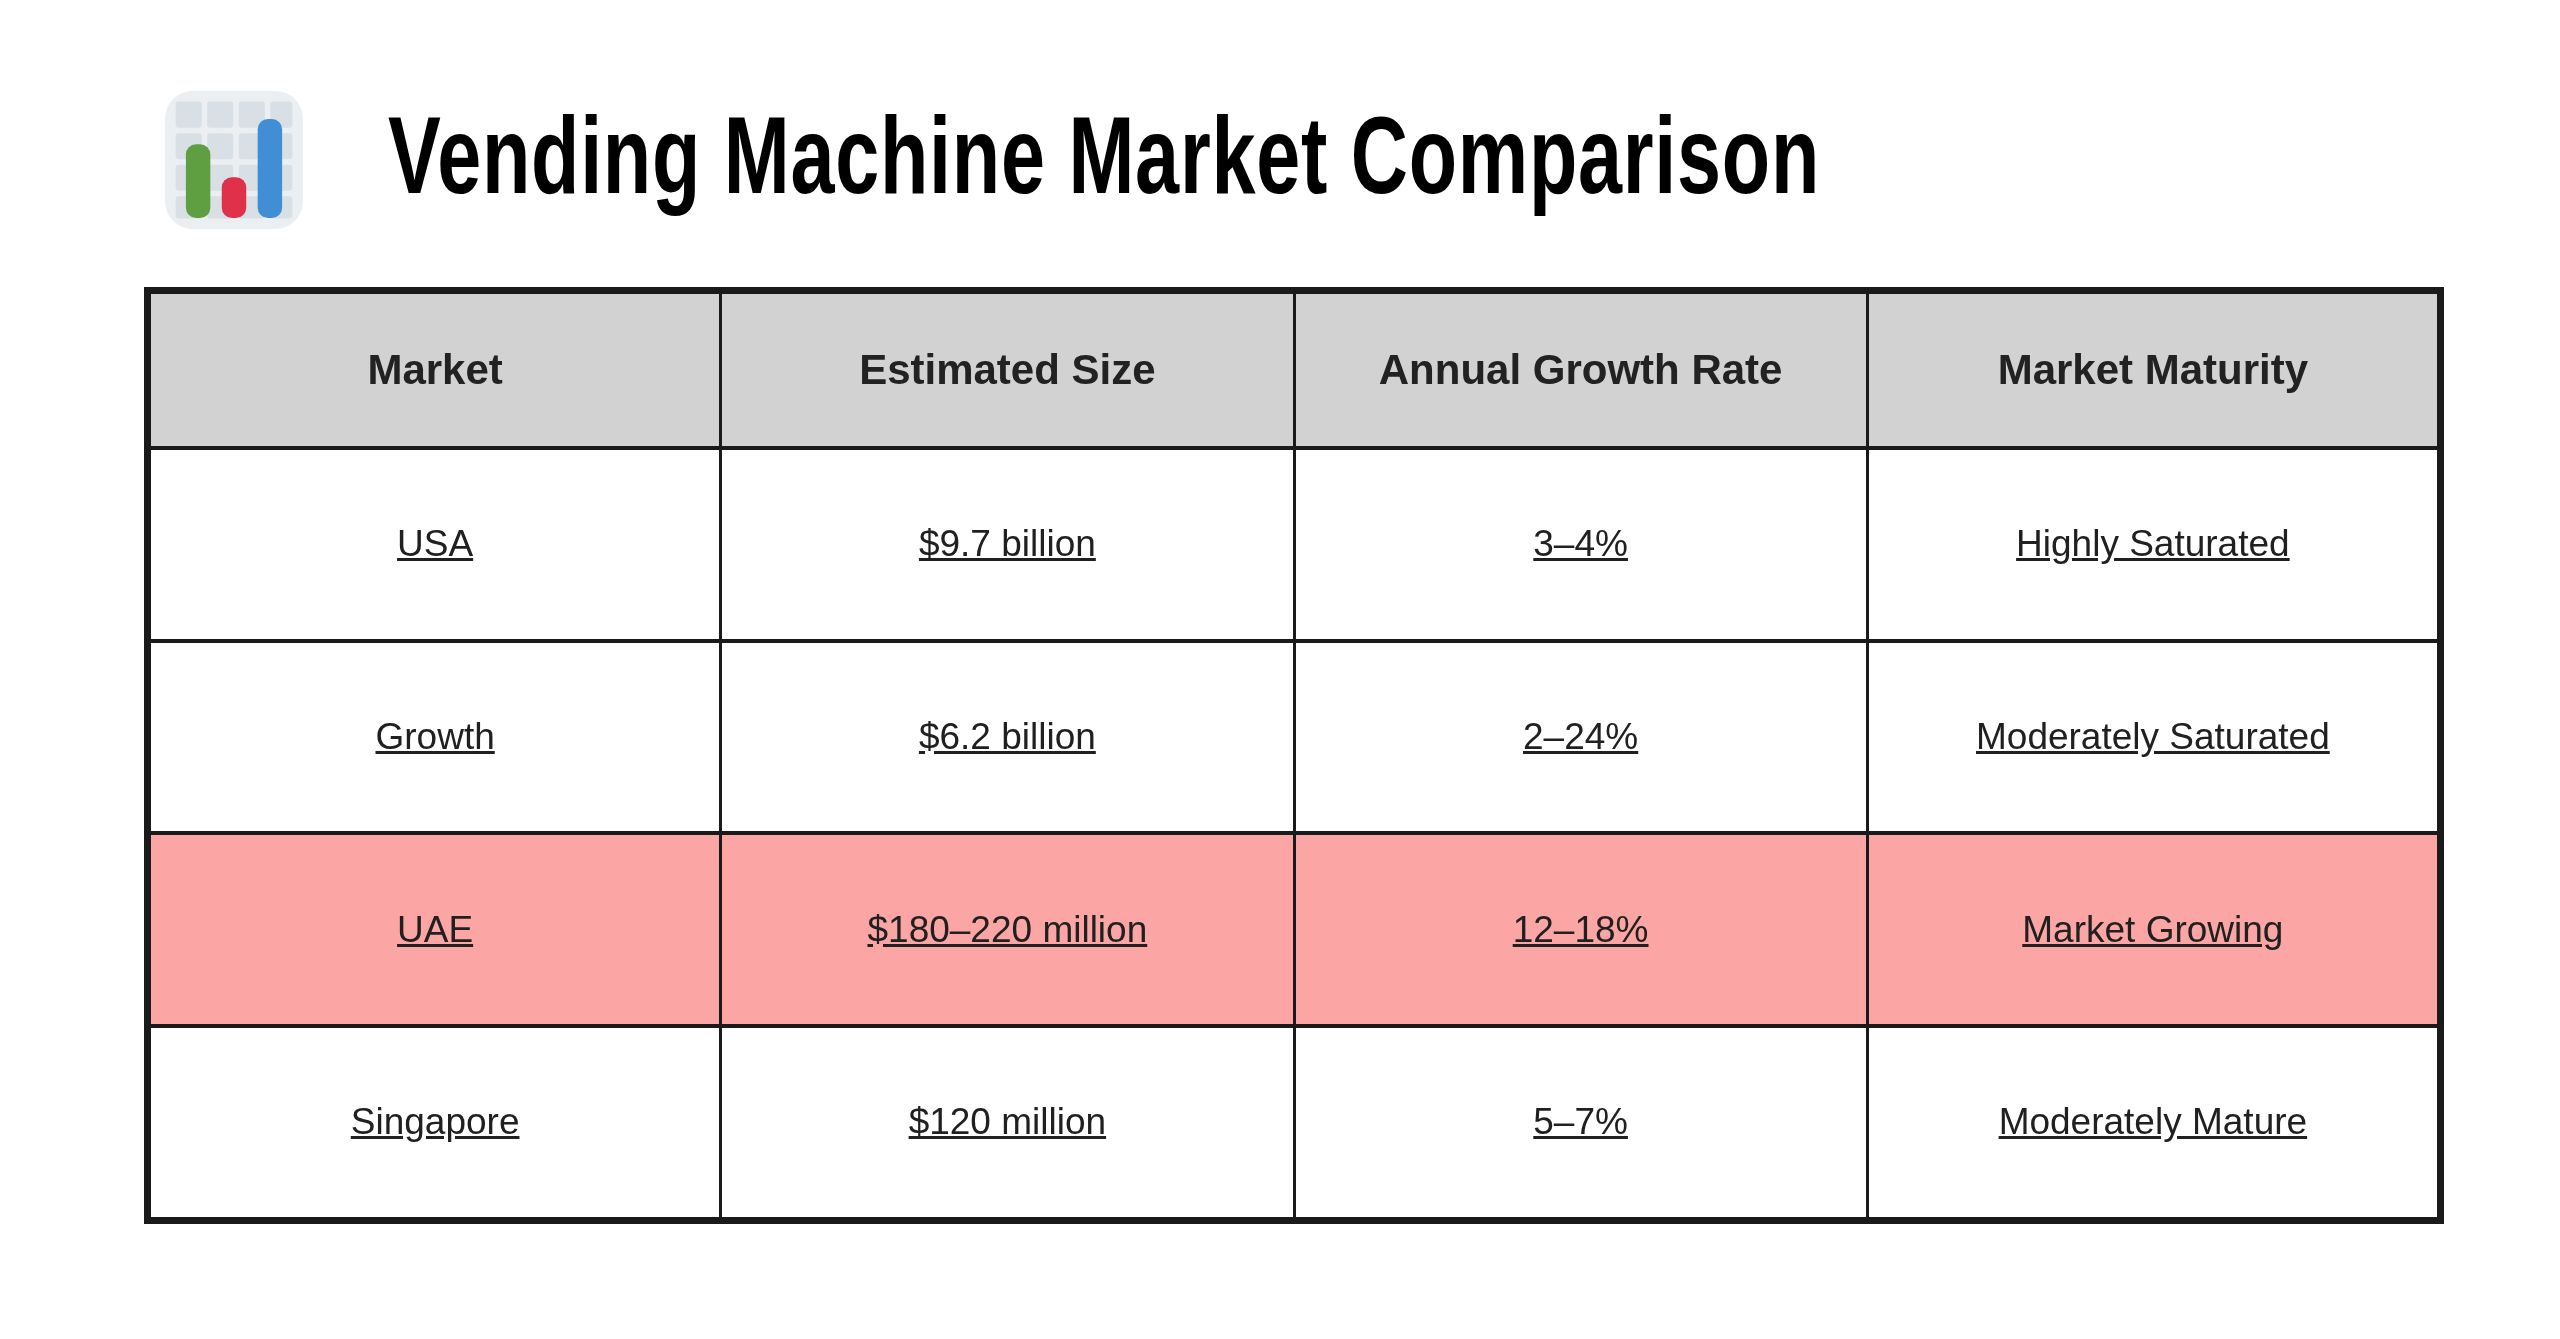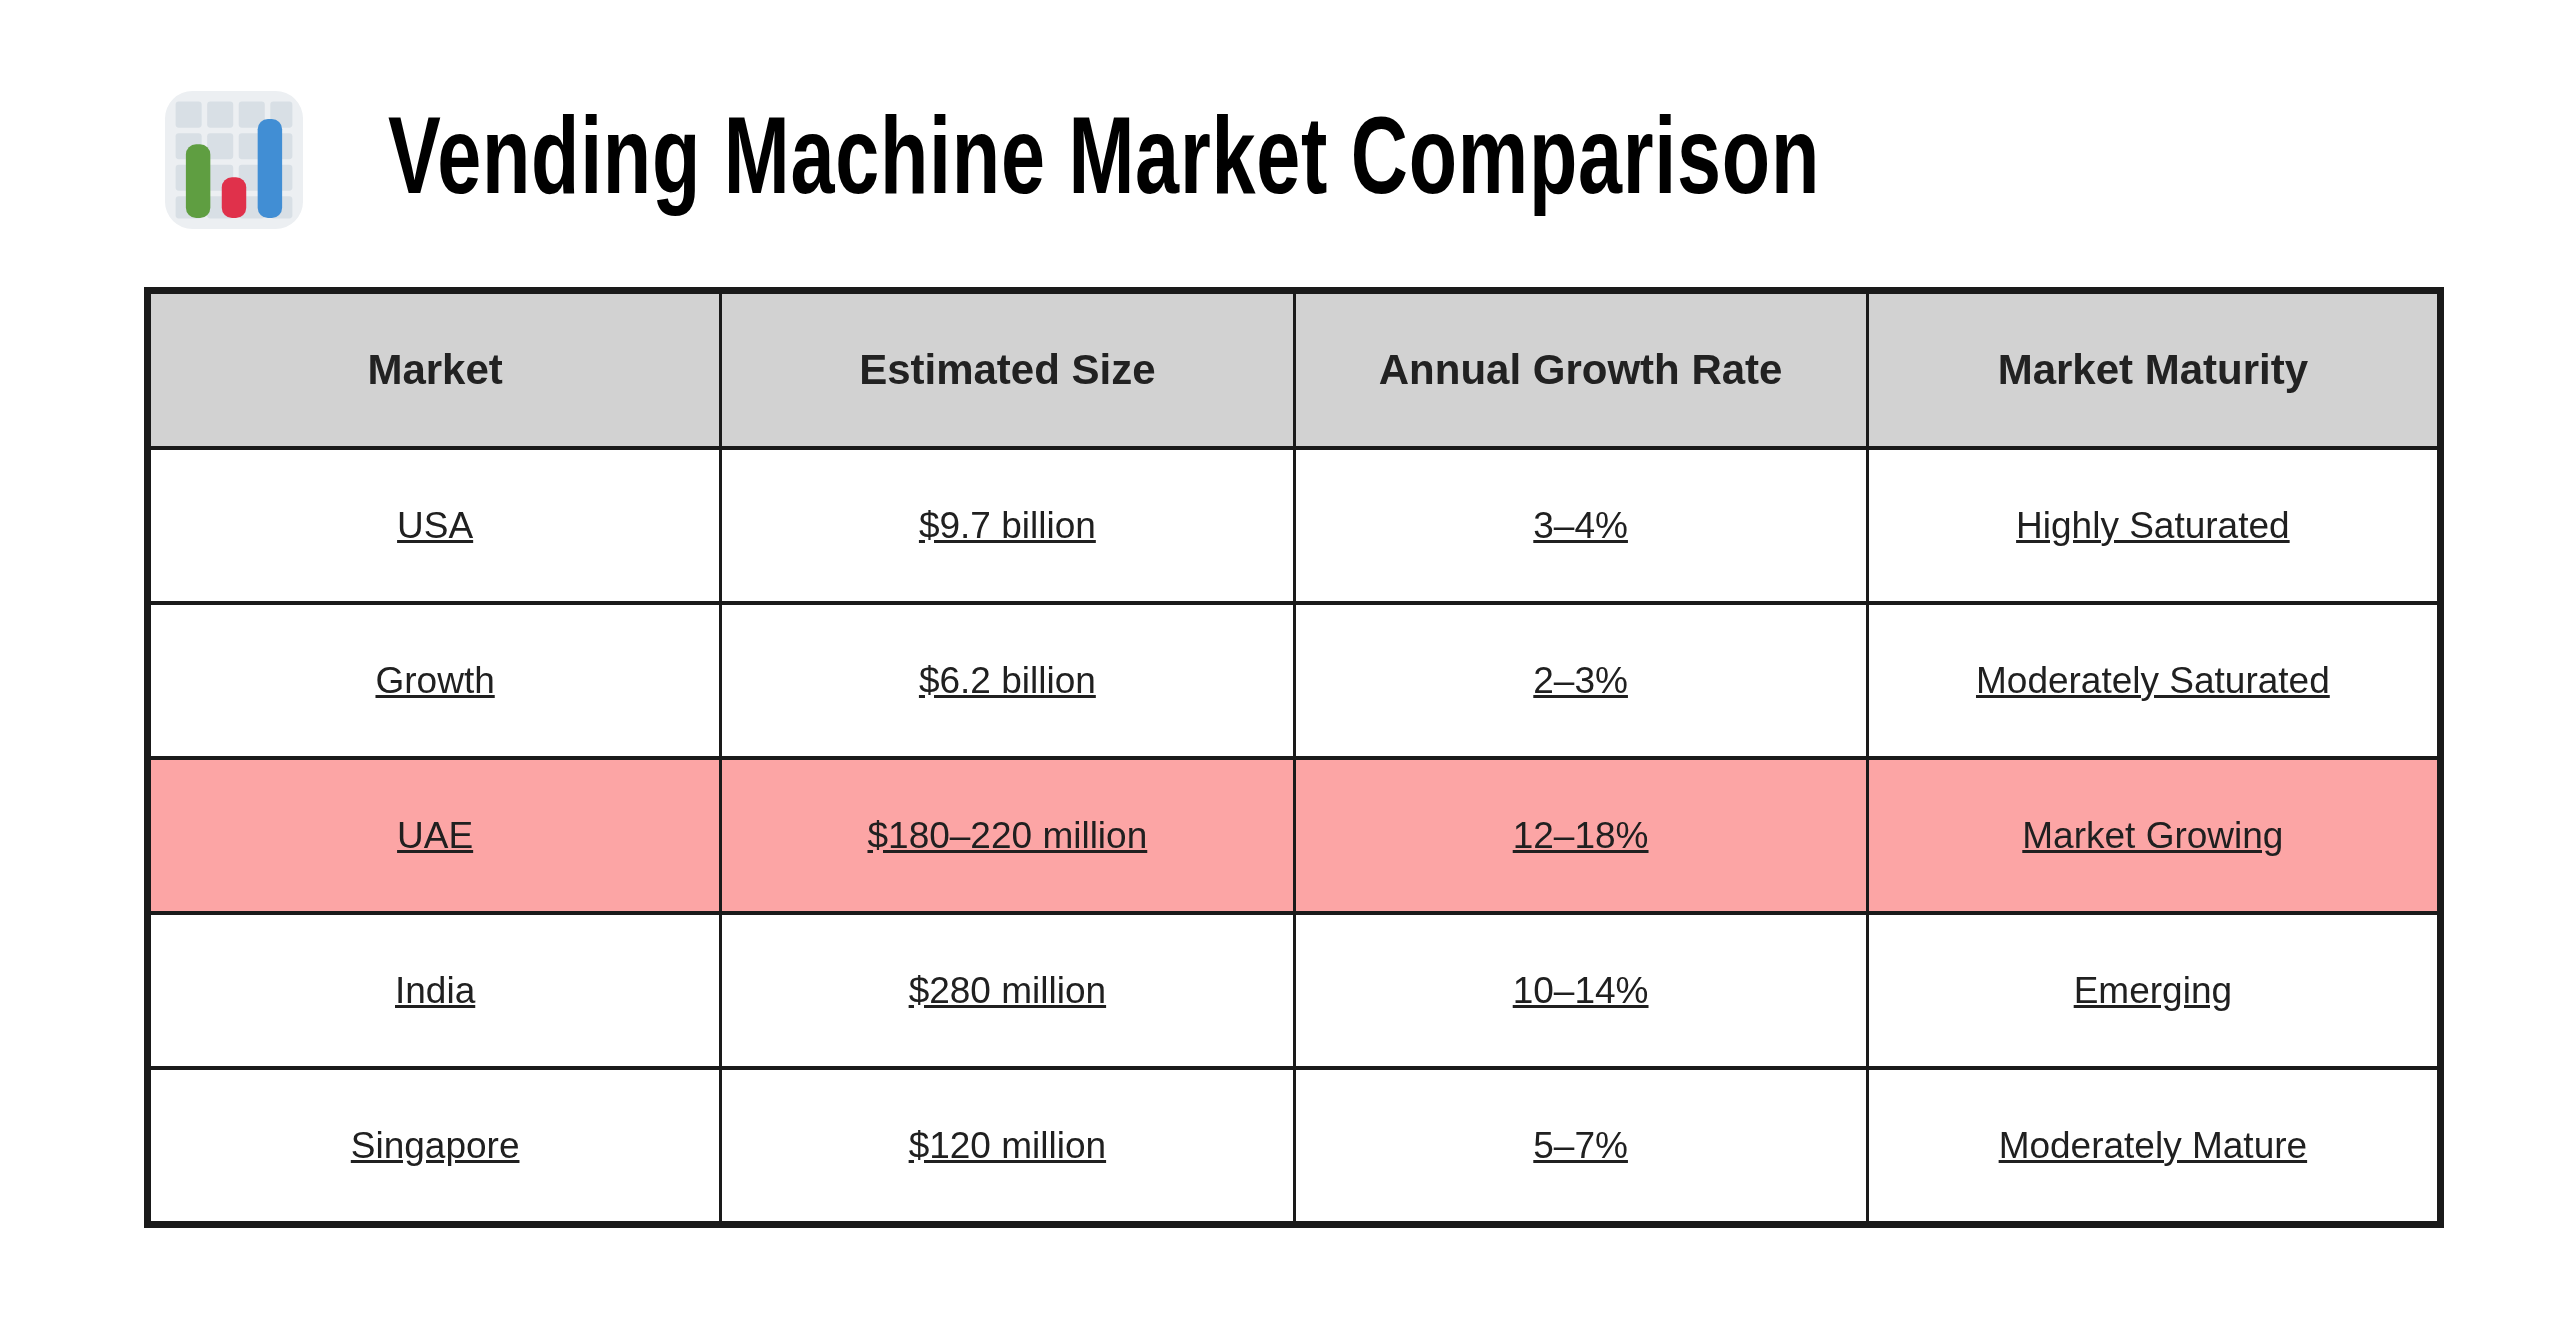--- a/index.html
+++ b/index.html
@@ -123,7 +123,7 @@
     <tr>
       <td>Growth</td>
       <td>$6.2 billion</td>
-      <td>2–3%</td>
+      <td>2–24%</td>
       <td>Moderately Saturated</td>
     </tr>
     <tr class="highlighted">

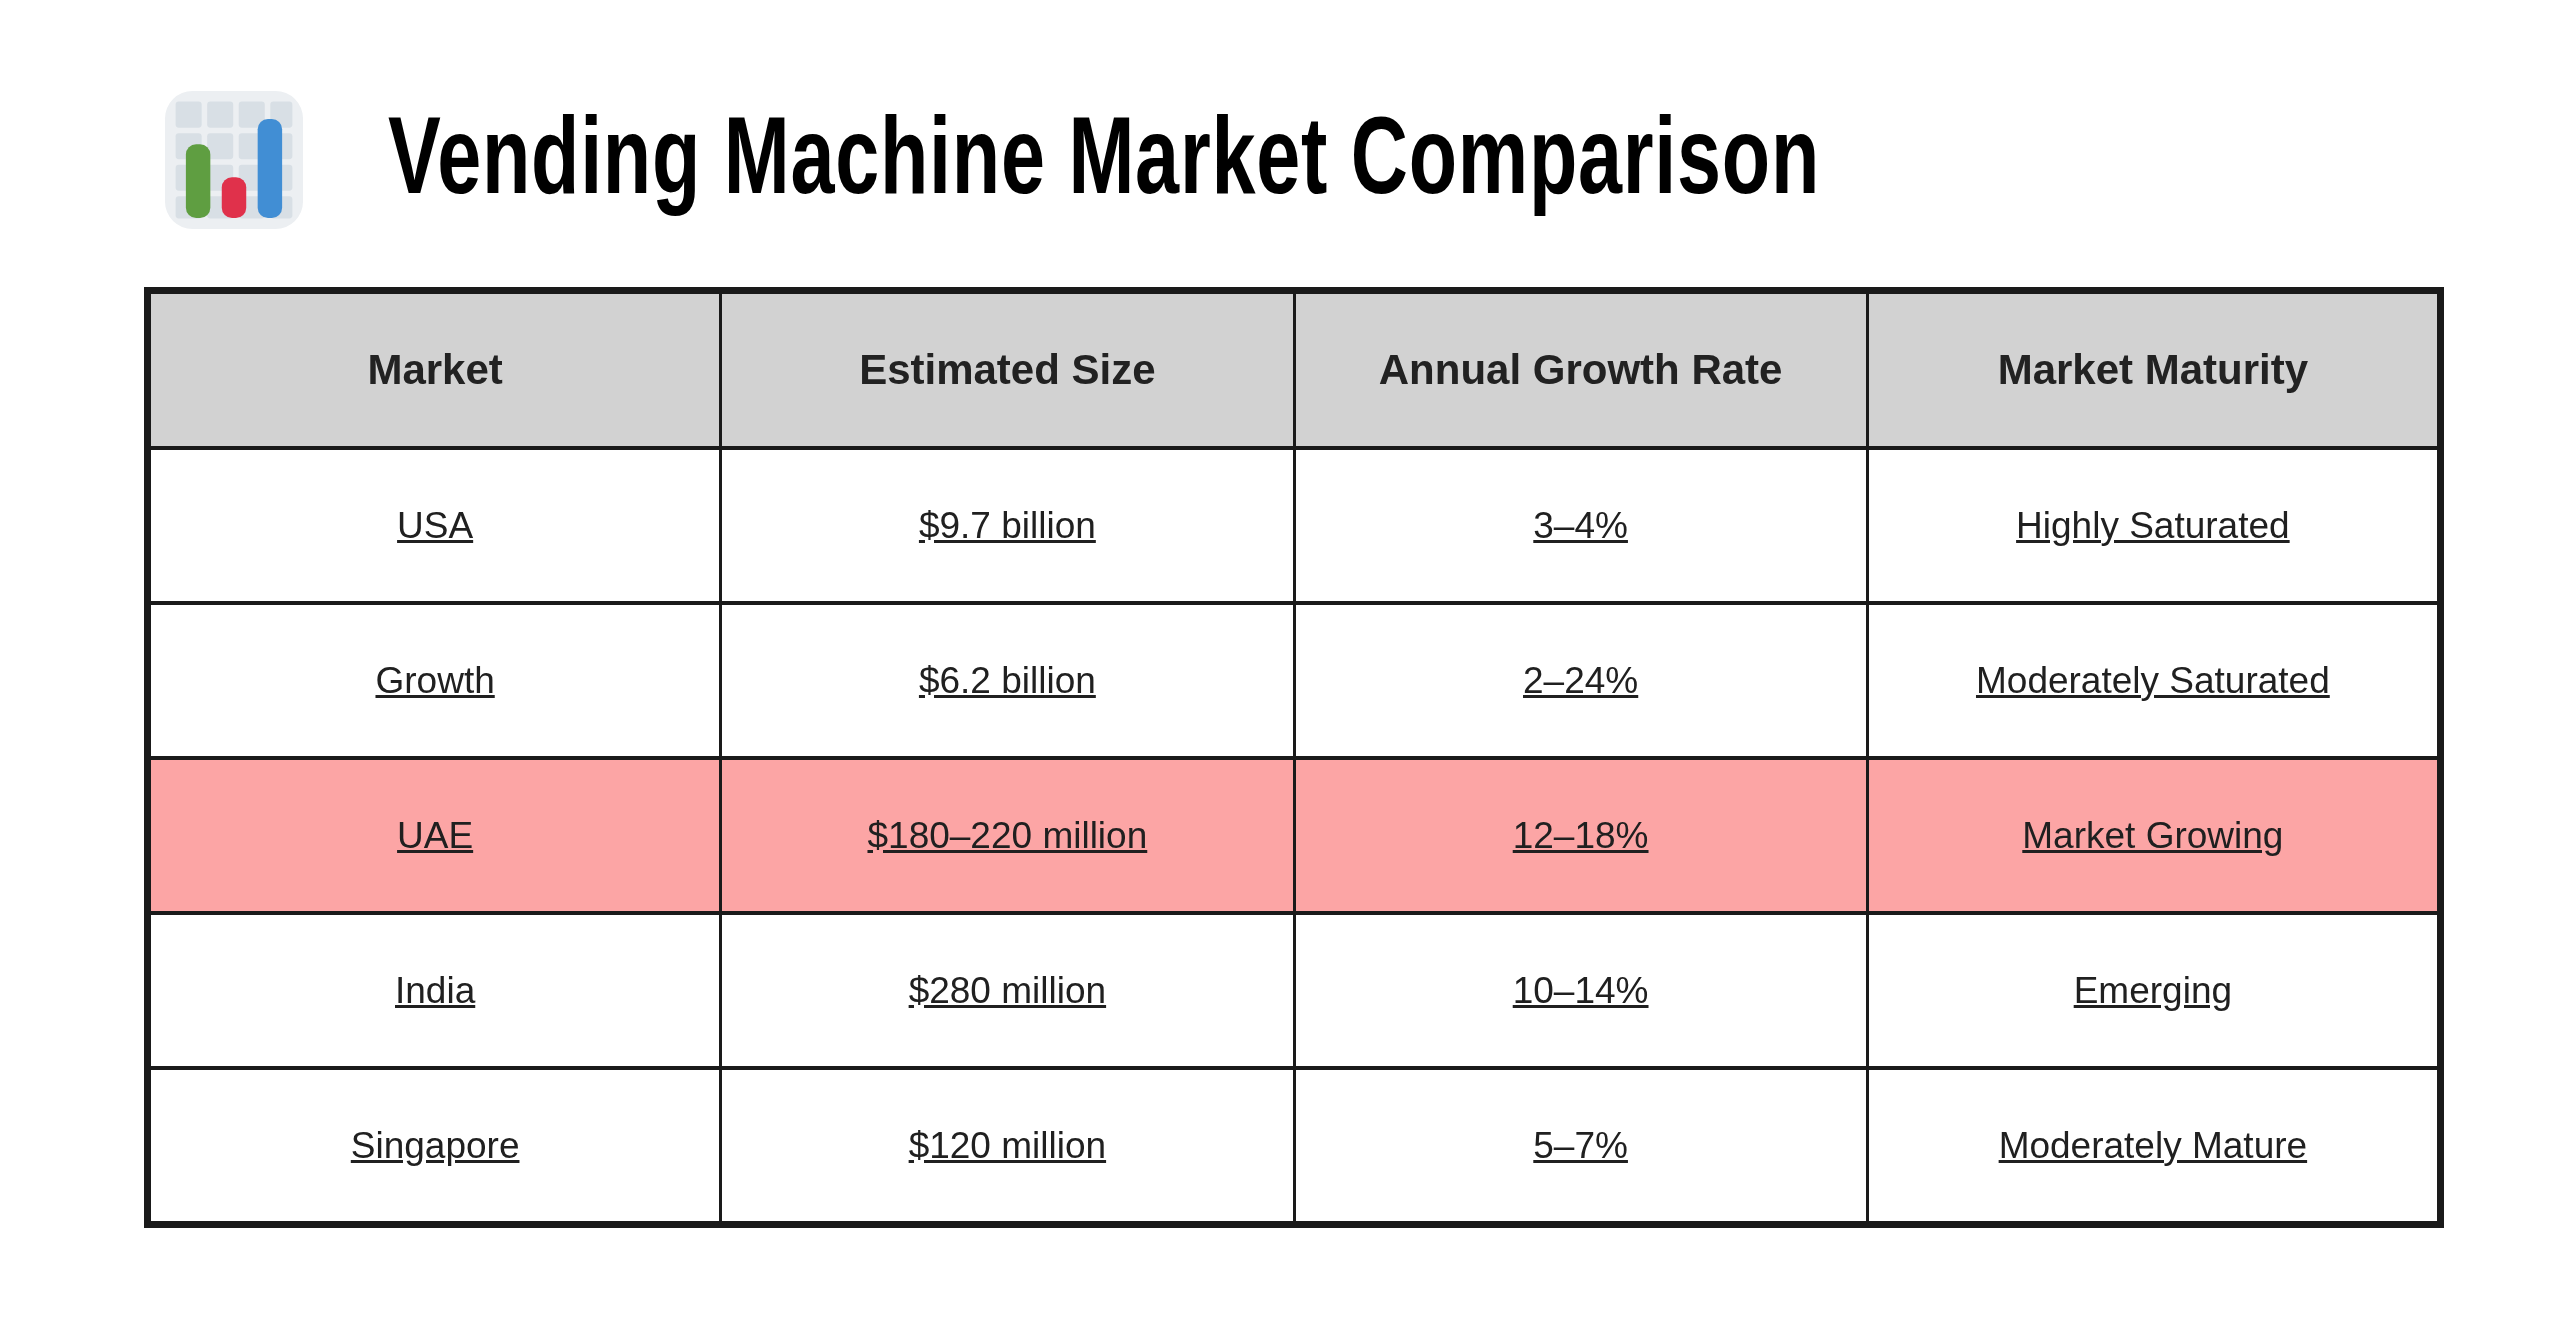--- a/index.html
+++ b/index.html
@@ -133,12 +133,6 @@
       <td>Market Growing</td>
     </tr>
     <tr>
-      <td>India</td>
-      <td>$280 million</td>
-      <td>10–14%</td>
-      <td>Emerging</td>
-    </tr>
-    <tr>
       <td>Singapore</td>
       <td>$120 million</td>
       <td>5–7%</td>

